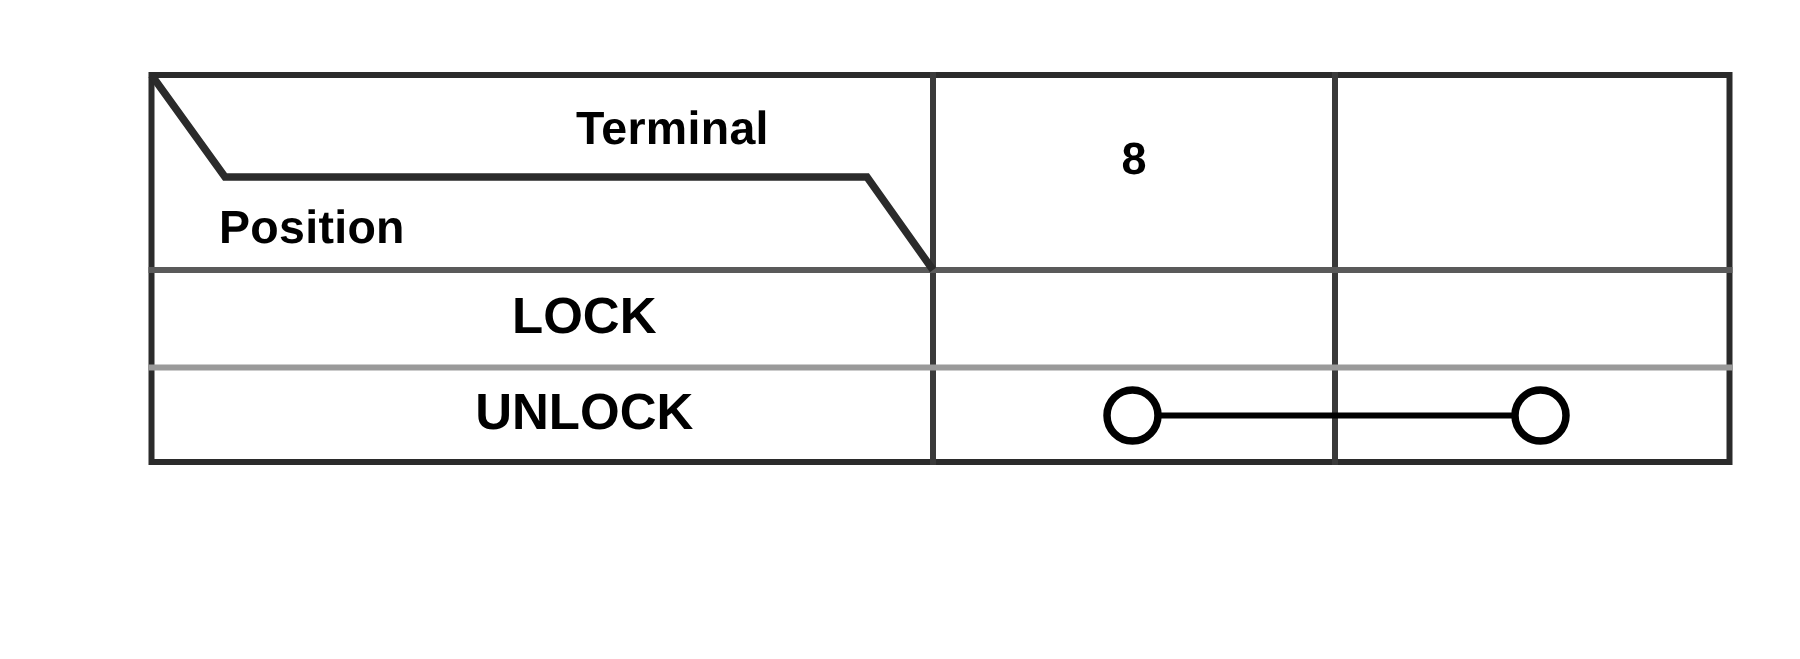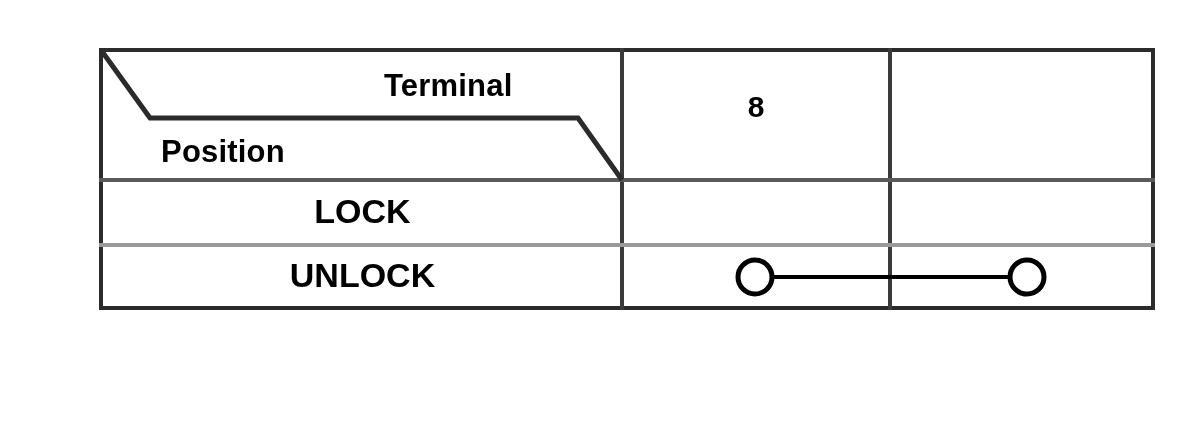--- a/index.html
+++ b/index.html
@@ -85,7 +85,6 @@
     top: 136px;
     font-size: 31px;
     letter-spacing: 0.2px;
-    margin-left: 15px;
   }
 
   

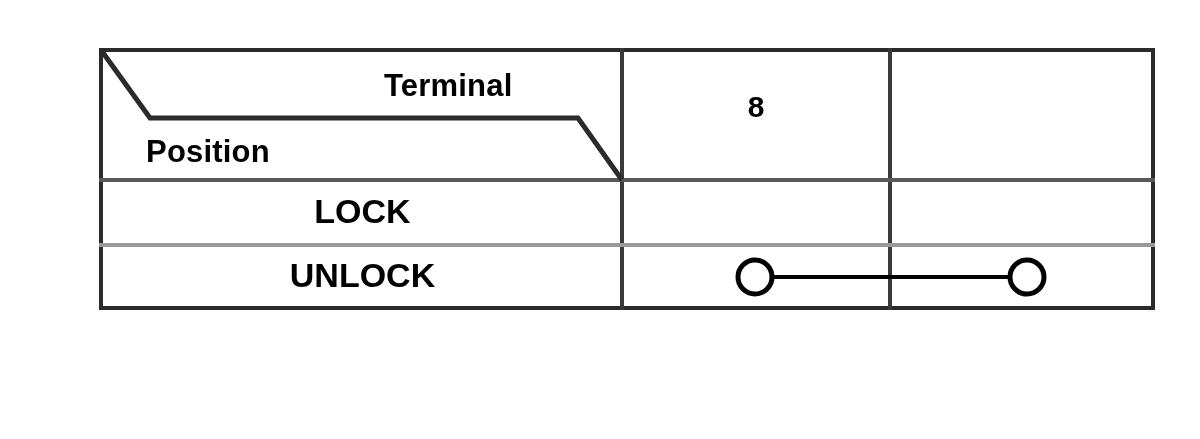--- a/index.html
+++ b/index.html
@@ -90,7 +90,7 @@
   
   .row-label {
     position: absolute;
-    left: 93px;
+    left: 120px;
     width: 517px;
     text-align: center;
     color: #000000;

